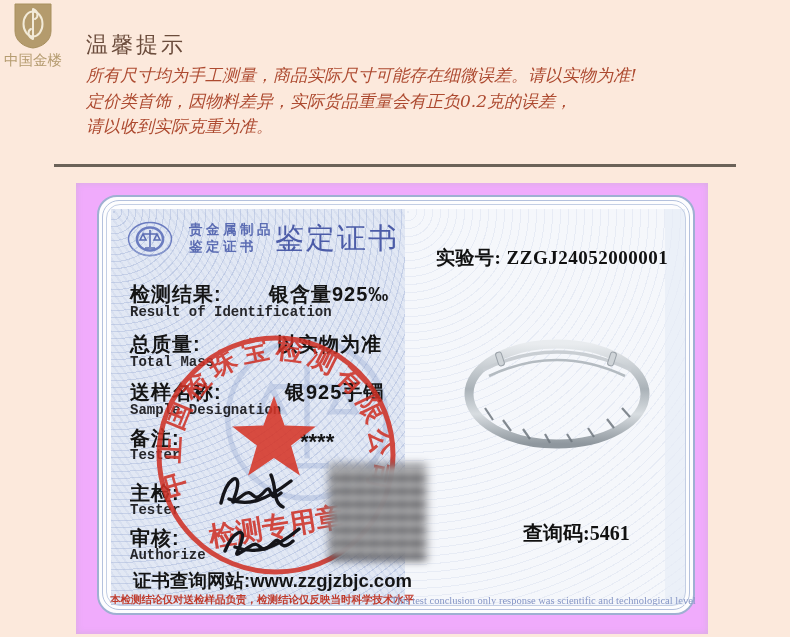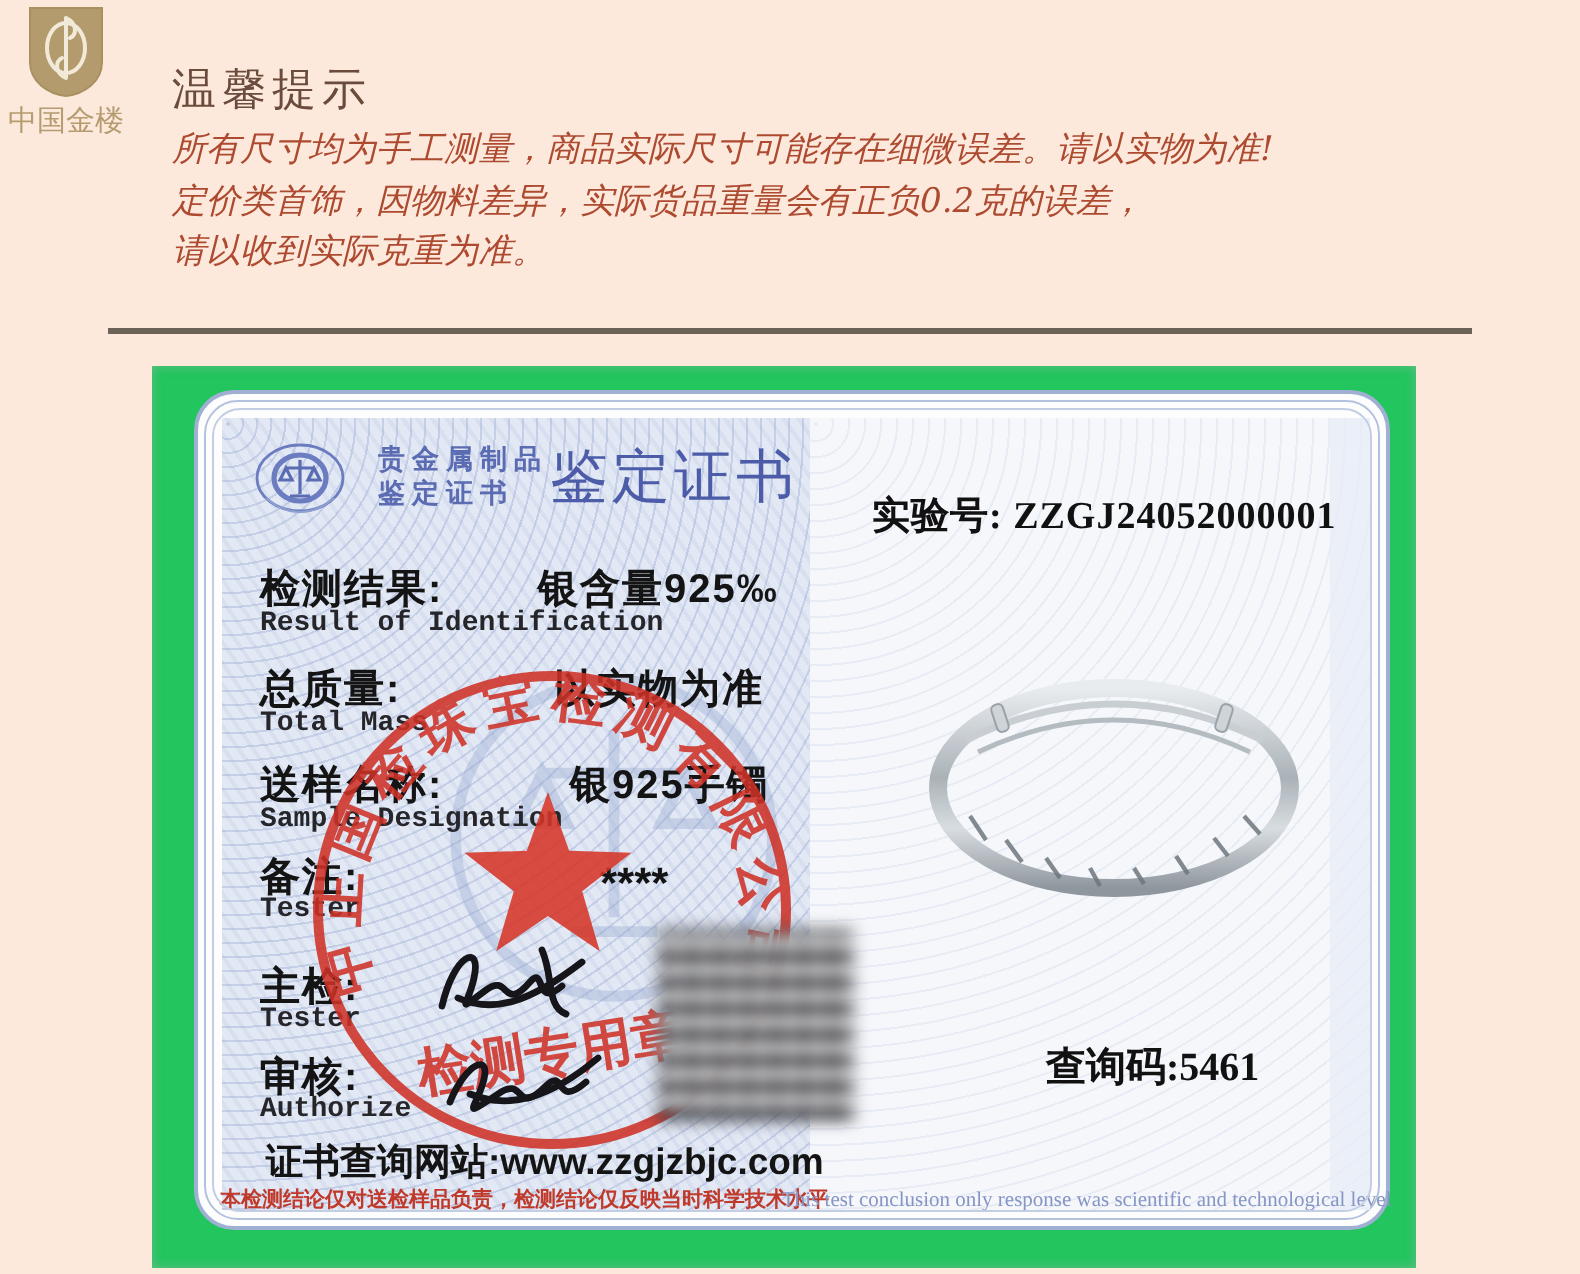--- a/index.html
+++ b/index.html
@@ -20,7 +20,7 @@
   .divider { position:absolute; left:54px; top:164px; width:682px; height:3px; background:#6b6258; }
 
   
-  .photo { position:absolute; left:76px; top:183px; width:632px; height:451px; background:#22c55e;
+  .photo { position:absolute; left:76px; top:183px; width:632px; height:451px; background:#f0abfc;
     box-shadow:inset 0 0 6px rgba(180,180,185,.45); }
   .card { position:absolute; left:21px; top:12px; width:598px; height:420px; background:#fdfdfe;
     border:2px solid #9fb0d2; border-radius:20px; }

